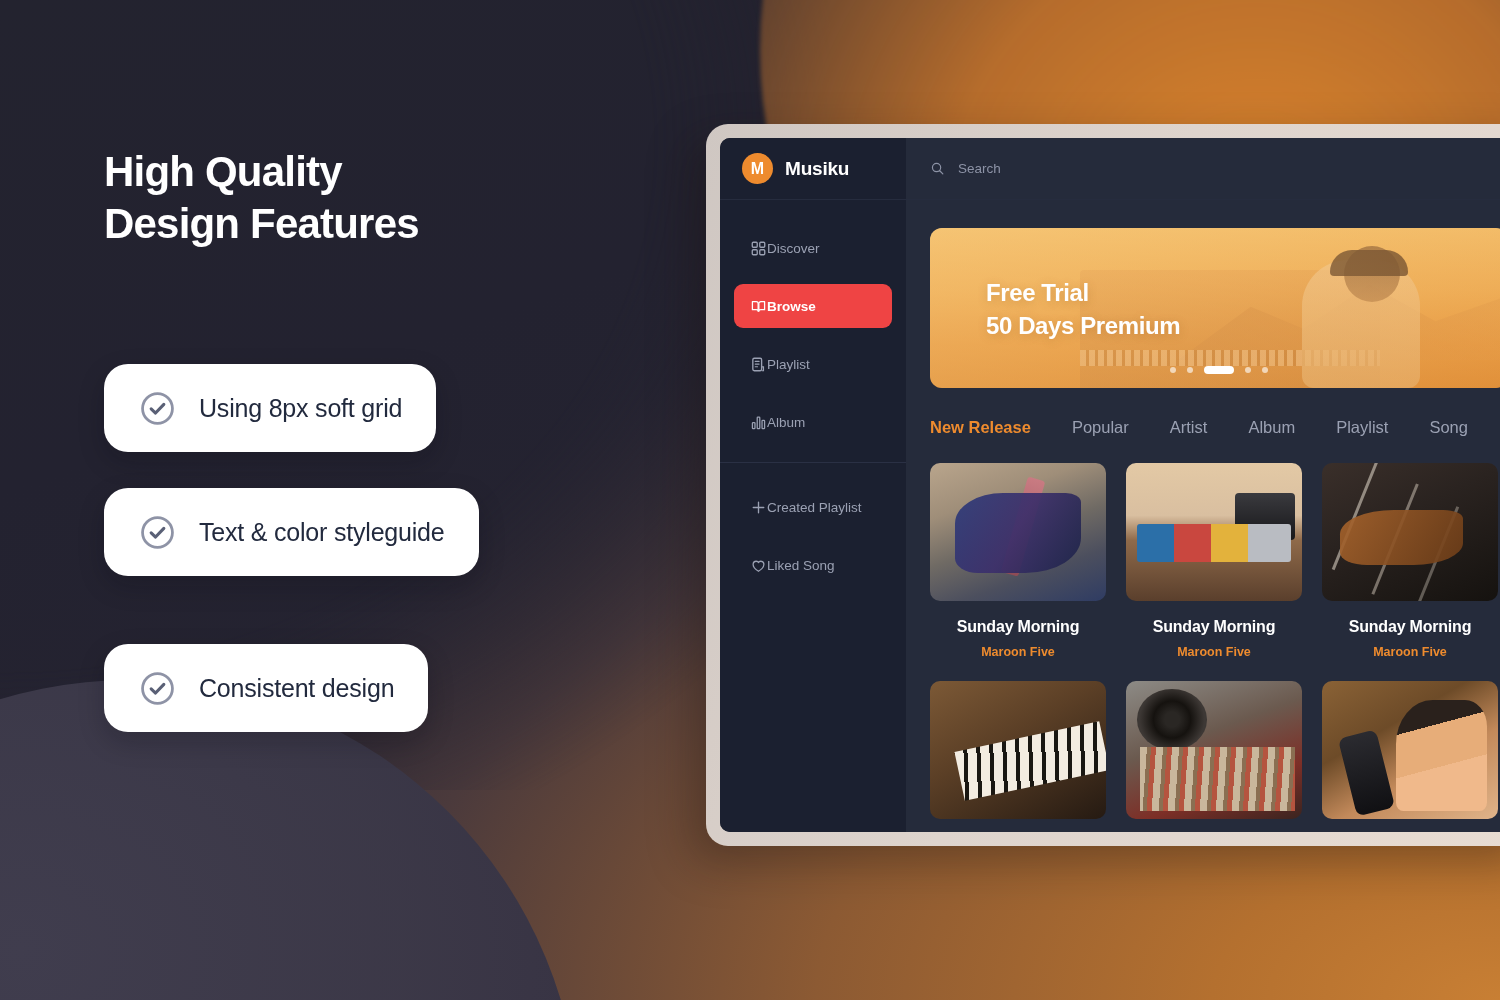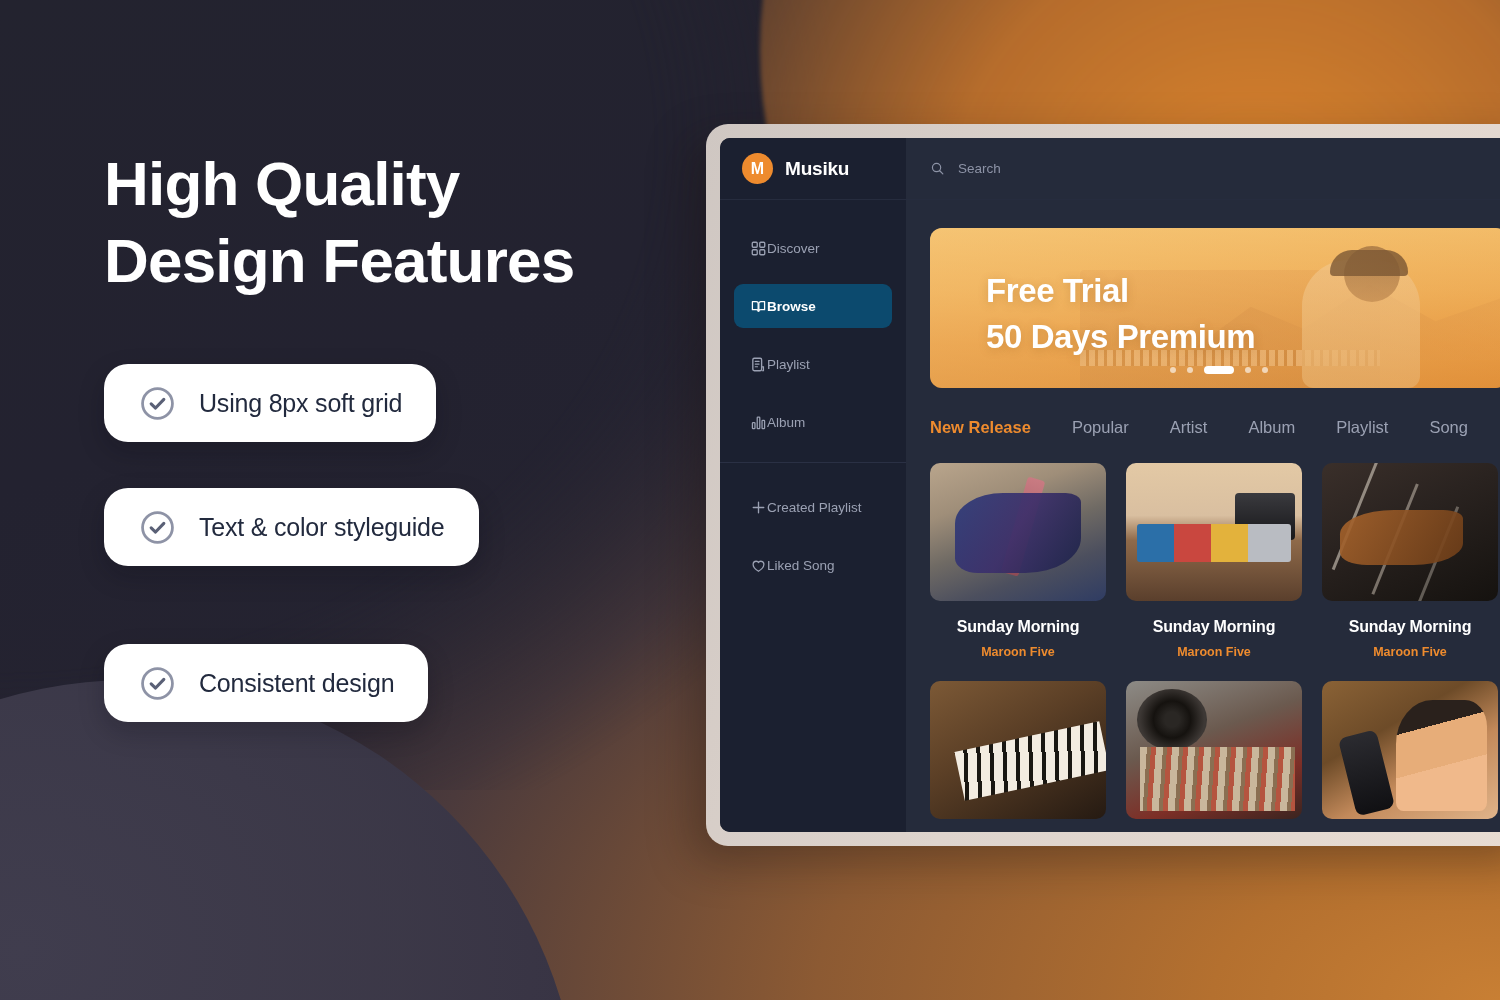--- a/index.html
+++ b/index.html
@@ -40,7 +40,7 @@
   #left-panel { position:absolute; left:0; top:0; width:700px; height:1000px; }
   #headline {
     position:absolute; left:104px; top:146px; width:560px;
-    color:#ffffff; font-size:62px; line-height:1.24;
+    color:#ffffff; font-size:42px; line-height:1.24;
     font-weight:700; letter-spacing:-0.8px;
   }
   #headline .l { display:block; }

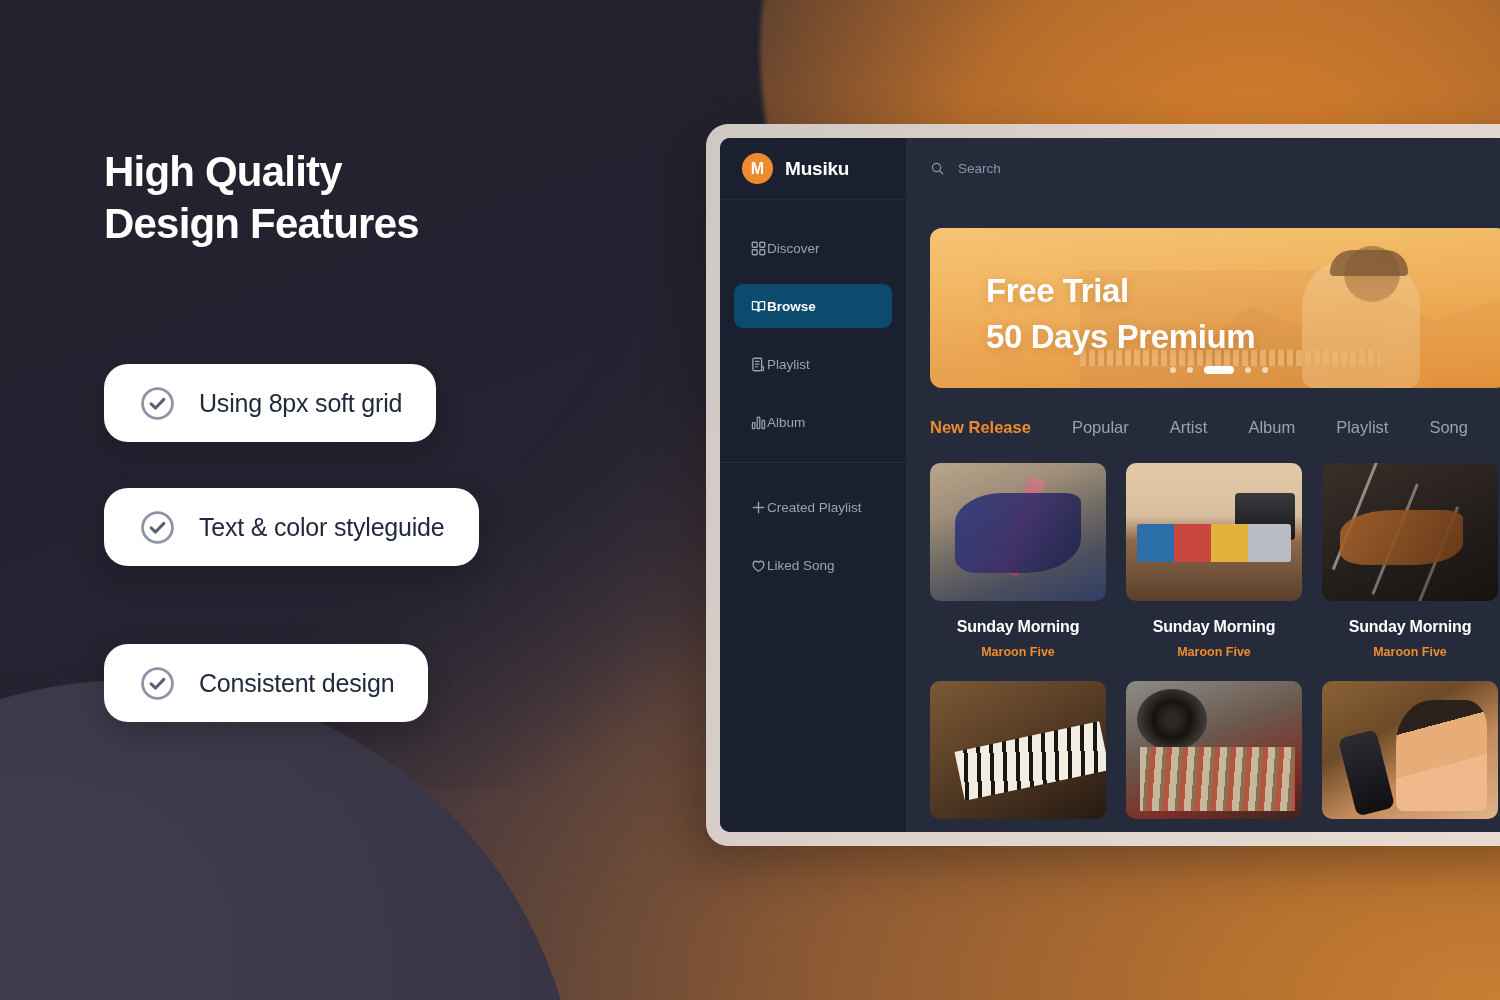--- a/index.html
+++ b/index.html
@@ -101,7 +101,7 @@
     padding-left:16px; border-radius:9px;
     color:#9ba1b3; font-size:13.5px; font-weight:500;
   }
-  .nav-item.active { background:#0c4a6e; color:#ffffff; font-weight:700; }
+  .nav-item.active { background:#ef4444; color:#ffffff; font-weight:700; }
   .nav-item .nav-ico { width:17px; height:17px; flex:0 0 17px; display:block; }
   #nav-divider { height:1px; background:#2a3044; margin:18px 0 22px 0; }
 

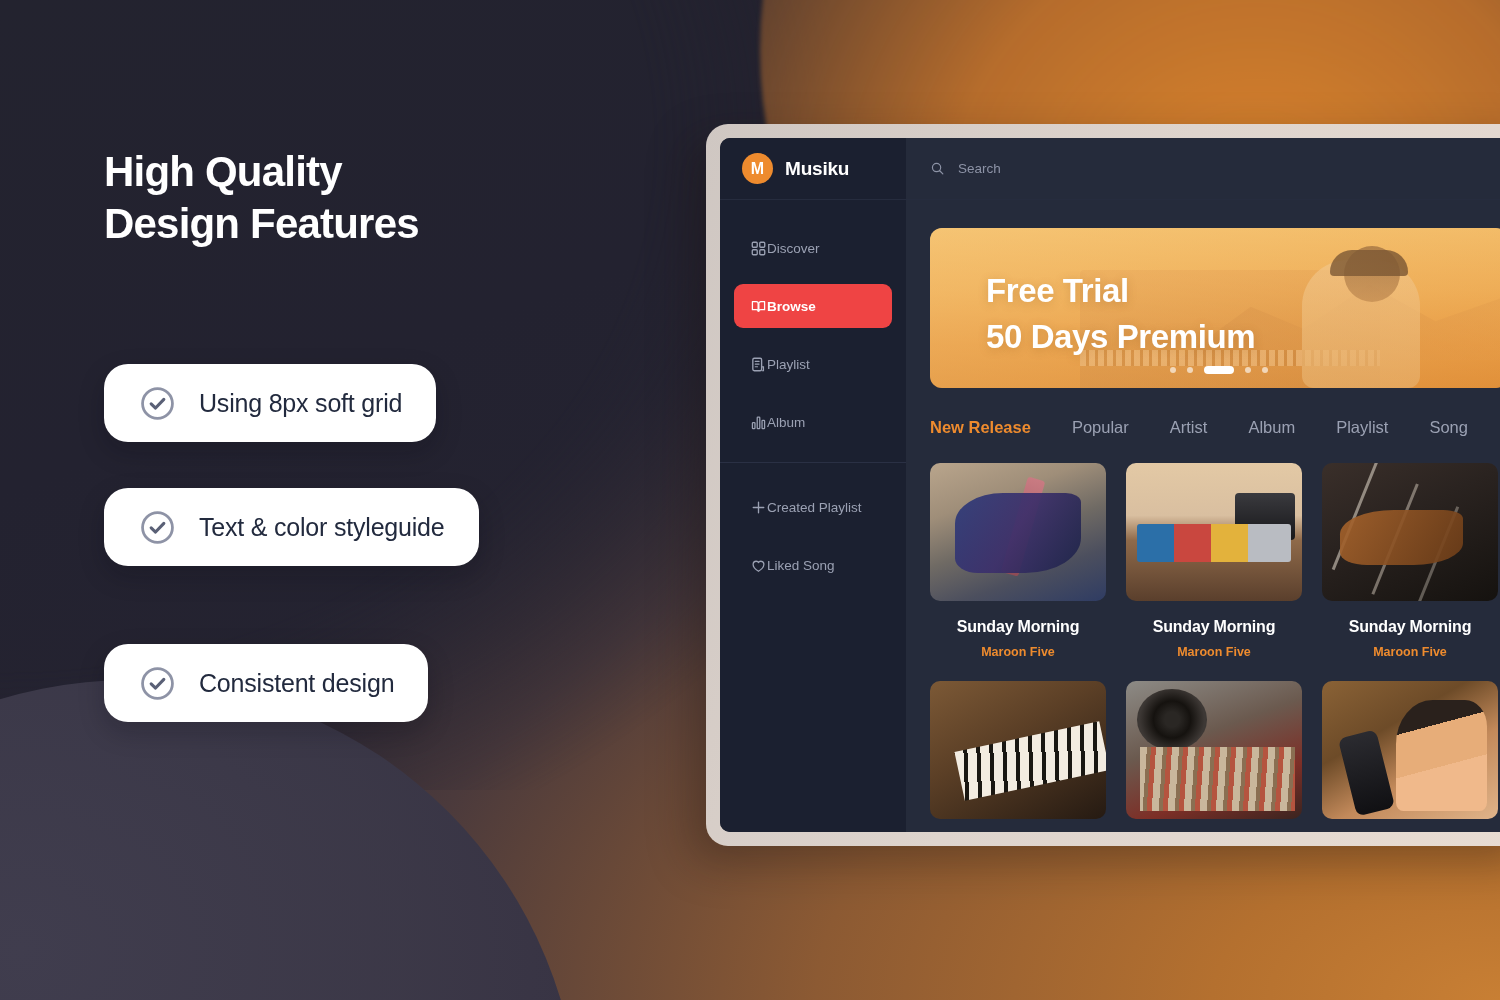--- a/index.html
+++ b/index.html
@@ -145,7 +145,7 @@
     background:rgba(74,54,40,.82);
   }
   #hero-tint { position:absolute; inset:0; background:linear-gradient(100deg, rgba(244,190,110,.42), rgba(233,154,64,.28)); }
-  #hero-text { position:absolute; left:56px; top:40px; color:#ffffff; font-size:33px; font-weight:700; line-height:1.38; letter-spacing:-0.4px; text-shadow:0 2px 10px rgba(150,88,30,.30); }
+  #hero-text { position:absolute; left:56px; top:48px; color:#ffffff; font-size:24px; font-weight:700; line-height:1.38; letter-spacing:-0.4px; text-shadow:0 2px 10px rgba(150,88,30,.30); }
   #hero-dots { position:absolute; left:50%; transform:translateX(-50%); bottom:14px; display:flex; align-items:center; gap:11px; }
   .dot { width:6px; height:6px; border-radius:3px; background:rgba(255,255,255,.62); }
   .dot.active { width:30px; height:8px; border-radius:4px; background:#ffffff; }

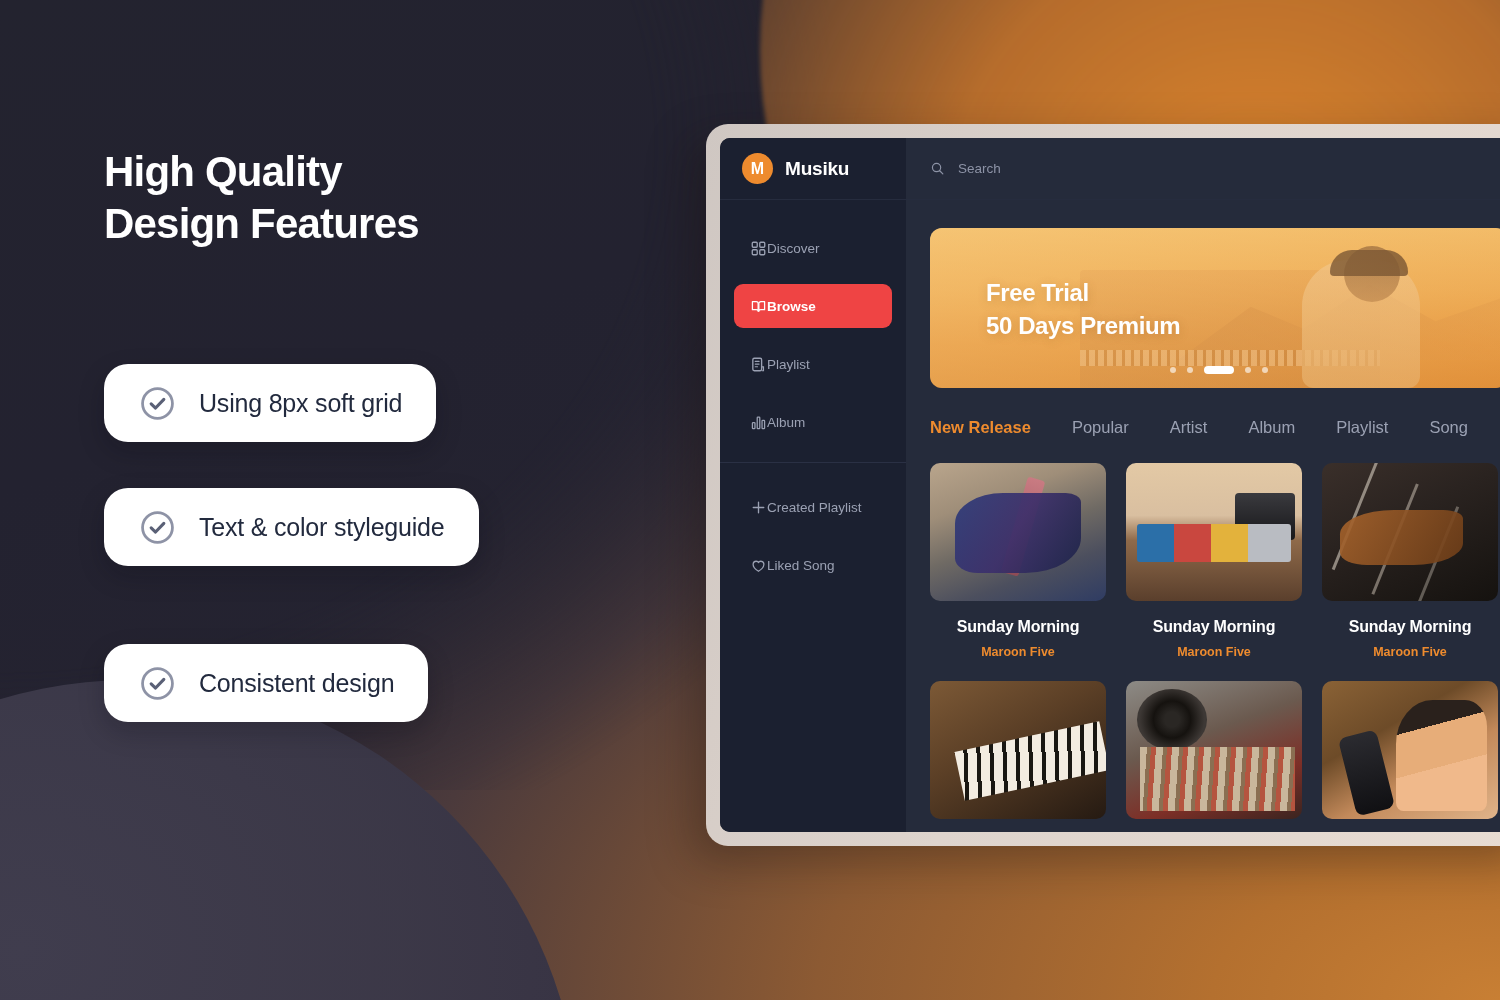--- a/index.html
+++ b/index.html
@@ -51,7 +51,7 @@
     border-radius:24px;
     display:flex; align-items:center; gap:22px;
     padding:0 34px;
-    height:78px;
+    height:88px;
     box-shadow:0 10px 26px rgba(10,8,20,.22);
   }
   #pill-0 { top:364px; }

